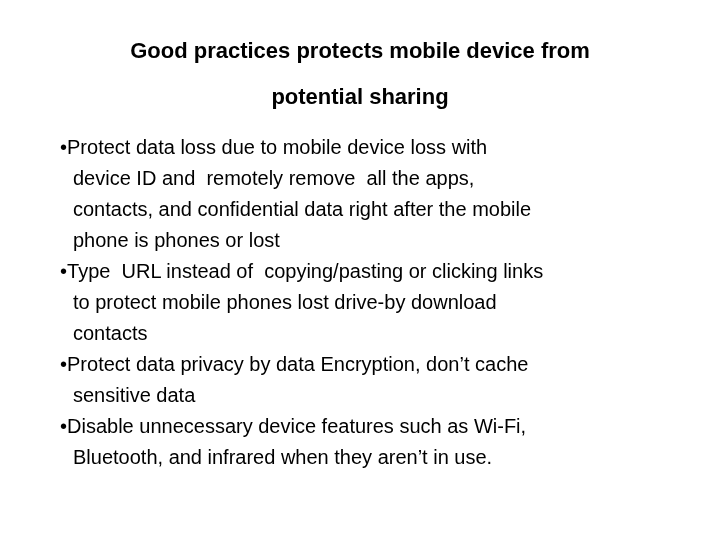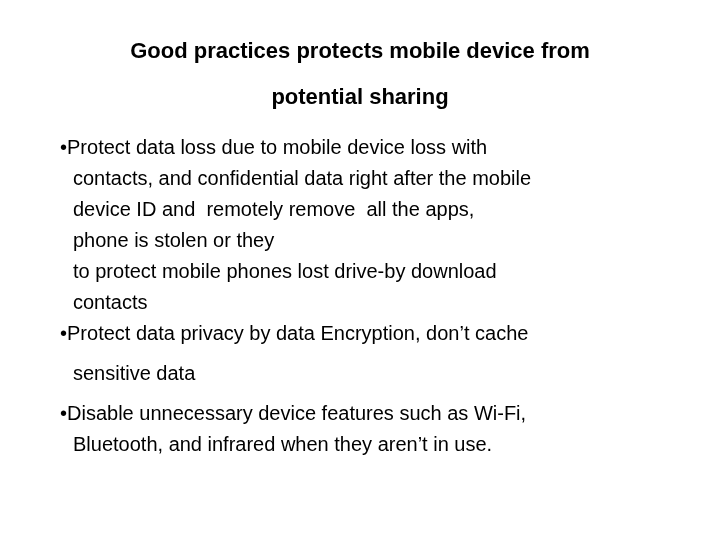--- a/index.html
+++ b/index.html
@@ -99,8 +99,8 @@
 
     <div class="bullet-group">
       <div class="line first"><span class="bullet-glyph">•</span><span>Protect data loss due to mobile device loss with</span></div>
+      <div class="line cont">device ID and  remotely remove  all the apps,</div>
       <div class="line cont">contacts, and confidential data right after the mobile</div>
-      <div class="line cont">device ID and  remotely remove  all the apps,</div>
       <div class="line cont">phone is stolen or they</div>
     </div>
 

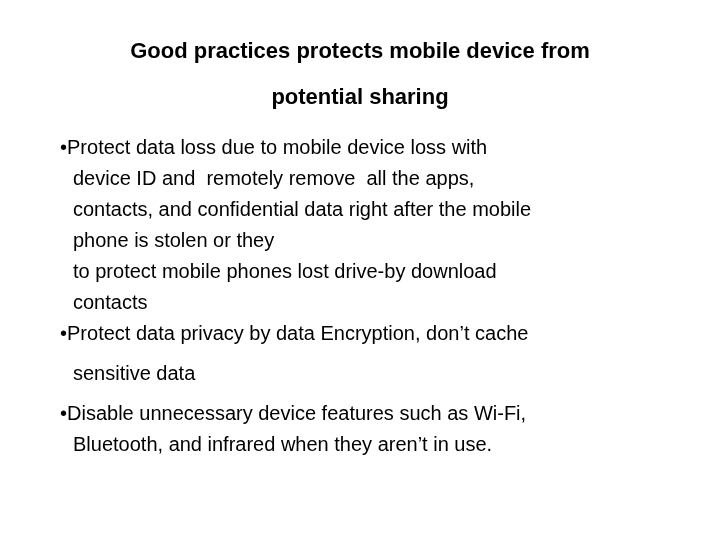--- a/index.html
+++ b/index.html
@@ -101,7 +101,7 @@
       <div class="line first"><span class="bullet-glyph">•</span><span>Protect data loss due to mobile device loss with</span></div>
       <div class="line cont">device ID and  remotely remove  all the apps,</div>
       <div class="line cont">contacts, and confidential data right after the mobile</div>
-      <div class="line cont">phone is stolen or they</div>
+      <div class="line cont">phone is phones or lost</div>
     </div>
 
     <div class="bullet-group">

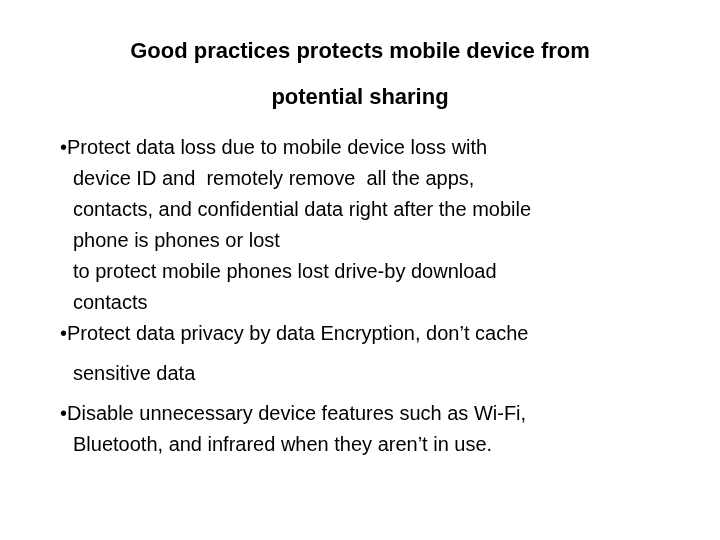--- a/index.html
+++ b/index.html
@@ -105,6 +105,7 @@
     </div>
 
     <div class="bullet-group">
+      <div class="line first"><span class="bullet-glyph">•</span><span>Type  URL instead of  copying/pasting or clicking links</span></div>
       <div class="line cont">to protect mobile phones lost drive-by download</div>
       <div class="line cont">contacts</div>
     </div>

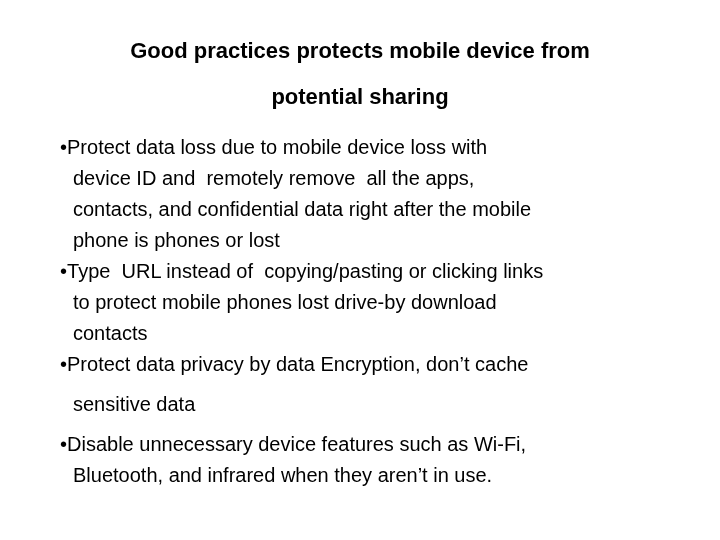--- a/index.html
+++ b/index.html
@@ -74,7 +74,6 @@
 
   
   .gap-before-sm {
-    margin-top: 9px;
   }
   .gap-before-md {
     margin-top: 14px;

